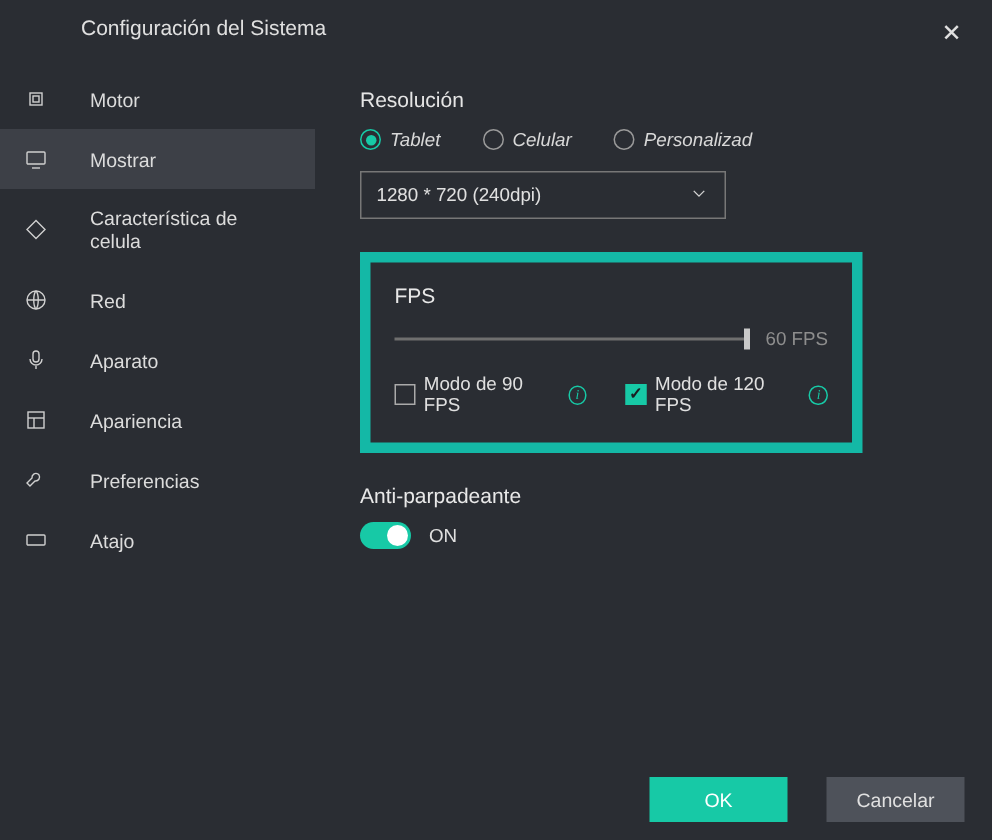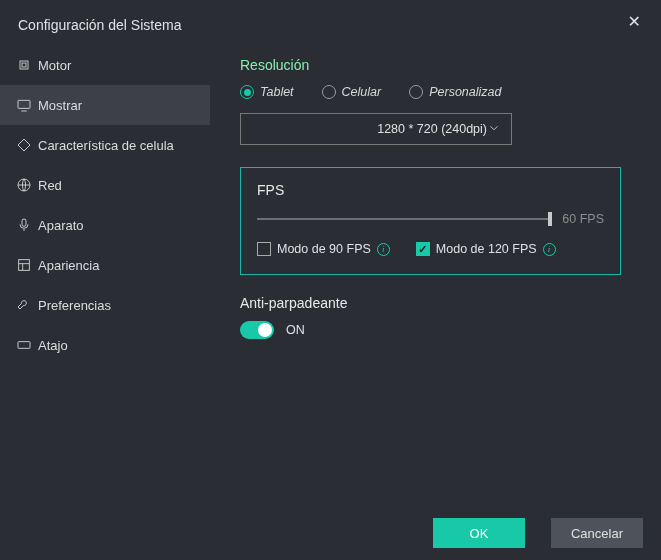--- a/index.html
+++ b/index.html
@@ -13,8 +13,9 @@
     position: relative;
   }
   .titlebar {
-    display: flex; justify-content: space-between; align-items: flex-end;
+    display: flex; justify-content: space-between; align-items: flex-start;
     padding: 10px 14px 8px 18px;
+    margin-left: 36px;
   }
   .titlebar h1 { font-size: 14px; font-weight: 400; color: #e0e0e0; }
   .close-x { font-size: 16px; color: #e0e0e0; cursor: pointer; padding: 2px 6px; }

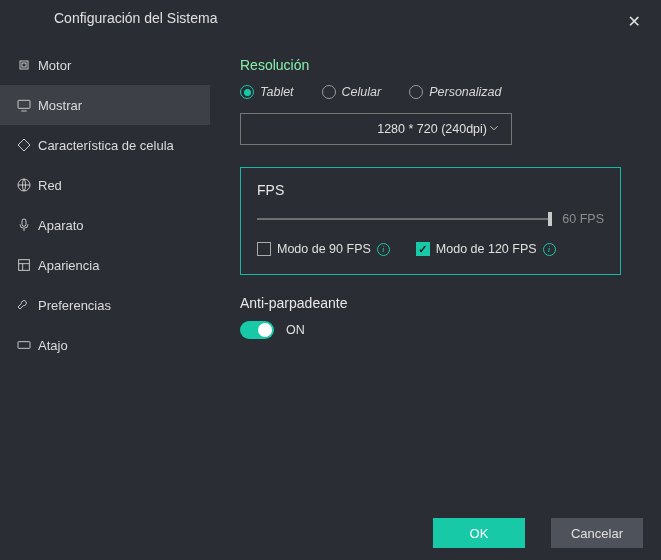--- a/index.html
+++ b/index.html
@@ -29,7 +29,7 @@
     padding: 12px 16px;
     cursor: pointer;
     color: #dcdcdc;
-    gap: 6px;
+    gap: 28px;
   }
   .side-item.active { background: #3d4047; }
   .side-icon { width: 16px; height: 16px; display: inline-flex; align-items: center; justify-content: center; }

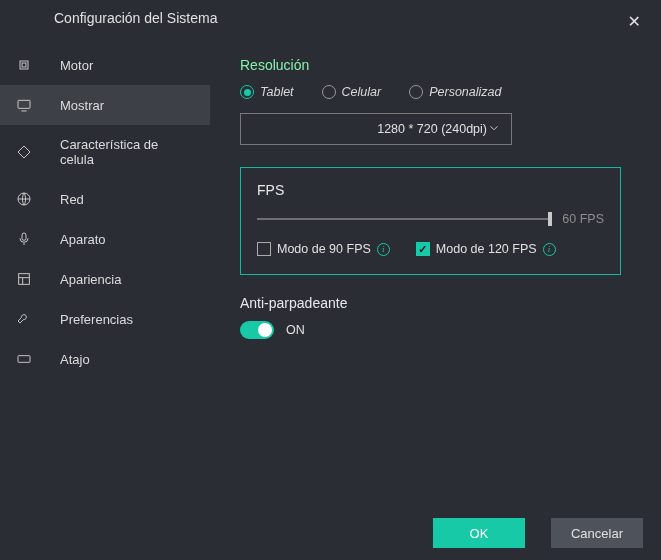--- a/index.html
+++ b/index.html
@@ -39,7 +39,7 @@
     padding: 6px 30px 10px 30px;
     overflow: auto;
   }
-  .section-title { font-size: 14px; color: #86efac; margin: 10px 0 12px; }
+  .section-title { font-size: 14px; color: #e5e5e5; margin: 10px 0 12px; }
   .radio-row { display: flex; gap: 28px; margin-bottom: 14px; }
   .radio-opt { display: flex; align-items: center; gap: 6px; font-size: 12.5px; color: #d8d8d8; cursor: pointer; font-style: italic; }
   .radio-circle {

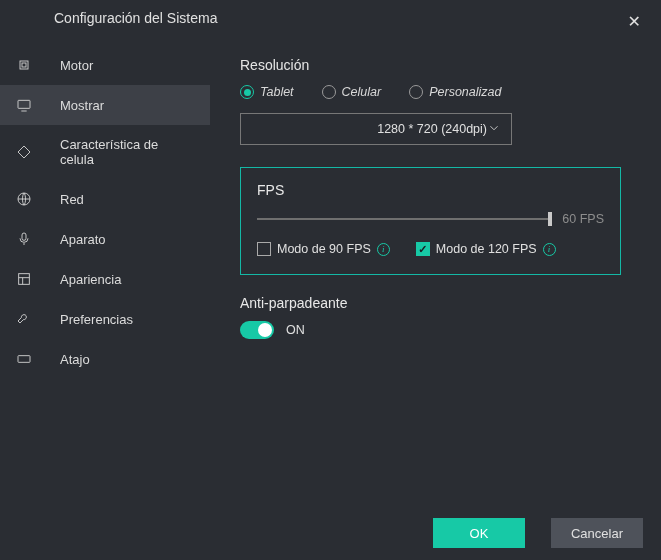--- a/index.html
+++ b/index.html
@@ -50,9 +50,9 @@
   .radio-dot { width: 7px; height: 7px; border-radius: 50%; background: #17c9a6; display:none; }
   .radio-opt.selected .radio-dot { display: block; }
   .selectbox {
-    width: 272px; height: 32px;
+    width: 244px; height: 32px;
     border: 1px solid #777;
-    display: flex; align-items: center; justify-content: flex-end;
+    display: flex; align-items: center; justify-content: space-between;
     padding: 0 10px;
     font-size: 12.5px;
     cursor: pointer;

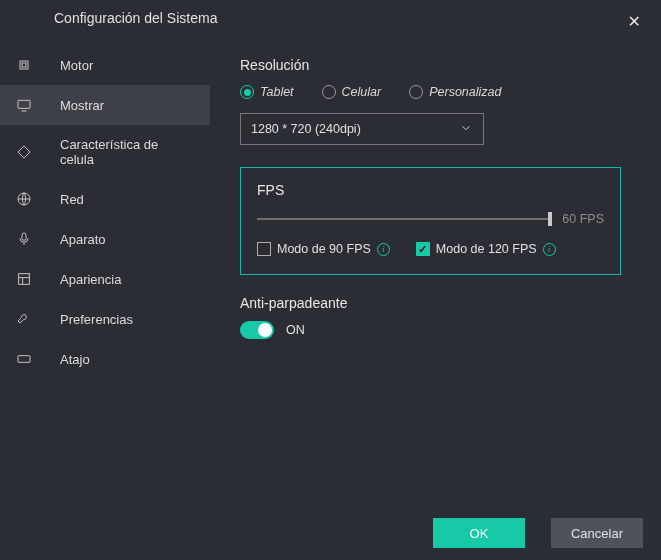--- a/index.html
+++ b/index.html
@@ -60,10 +60,10 @@
   }
   .chevron svg { width: 14px; height: 14px; stroke: #d0d0d0; fill: none; stroke-width: 1.6; }
   .fps-box {
-    border: 1px solid #14b8a6;
+    border: 7px solid #14b8a6;
     padding: 14px 16px 18px;
     margin-top: 22px;
-    width: 381px;
+    width: 335px;
   }
   .fps-title { font-size: 14px; color: #e8e8e8; margin-bottom: 14px; }
   .slider-wrap { display: flex; align-items: center; gap: 10px; margin-bottom: 16px; }

